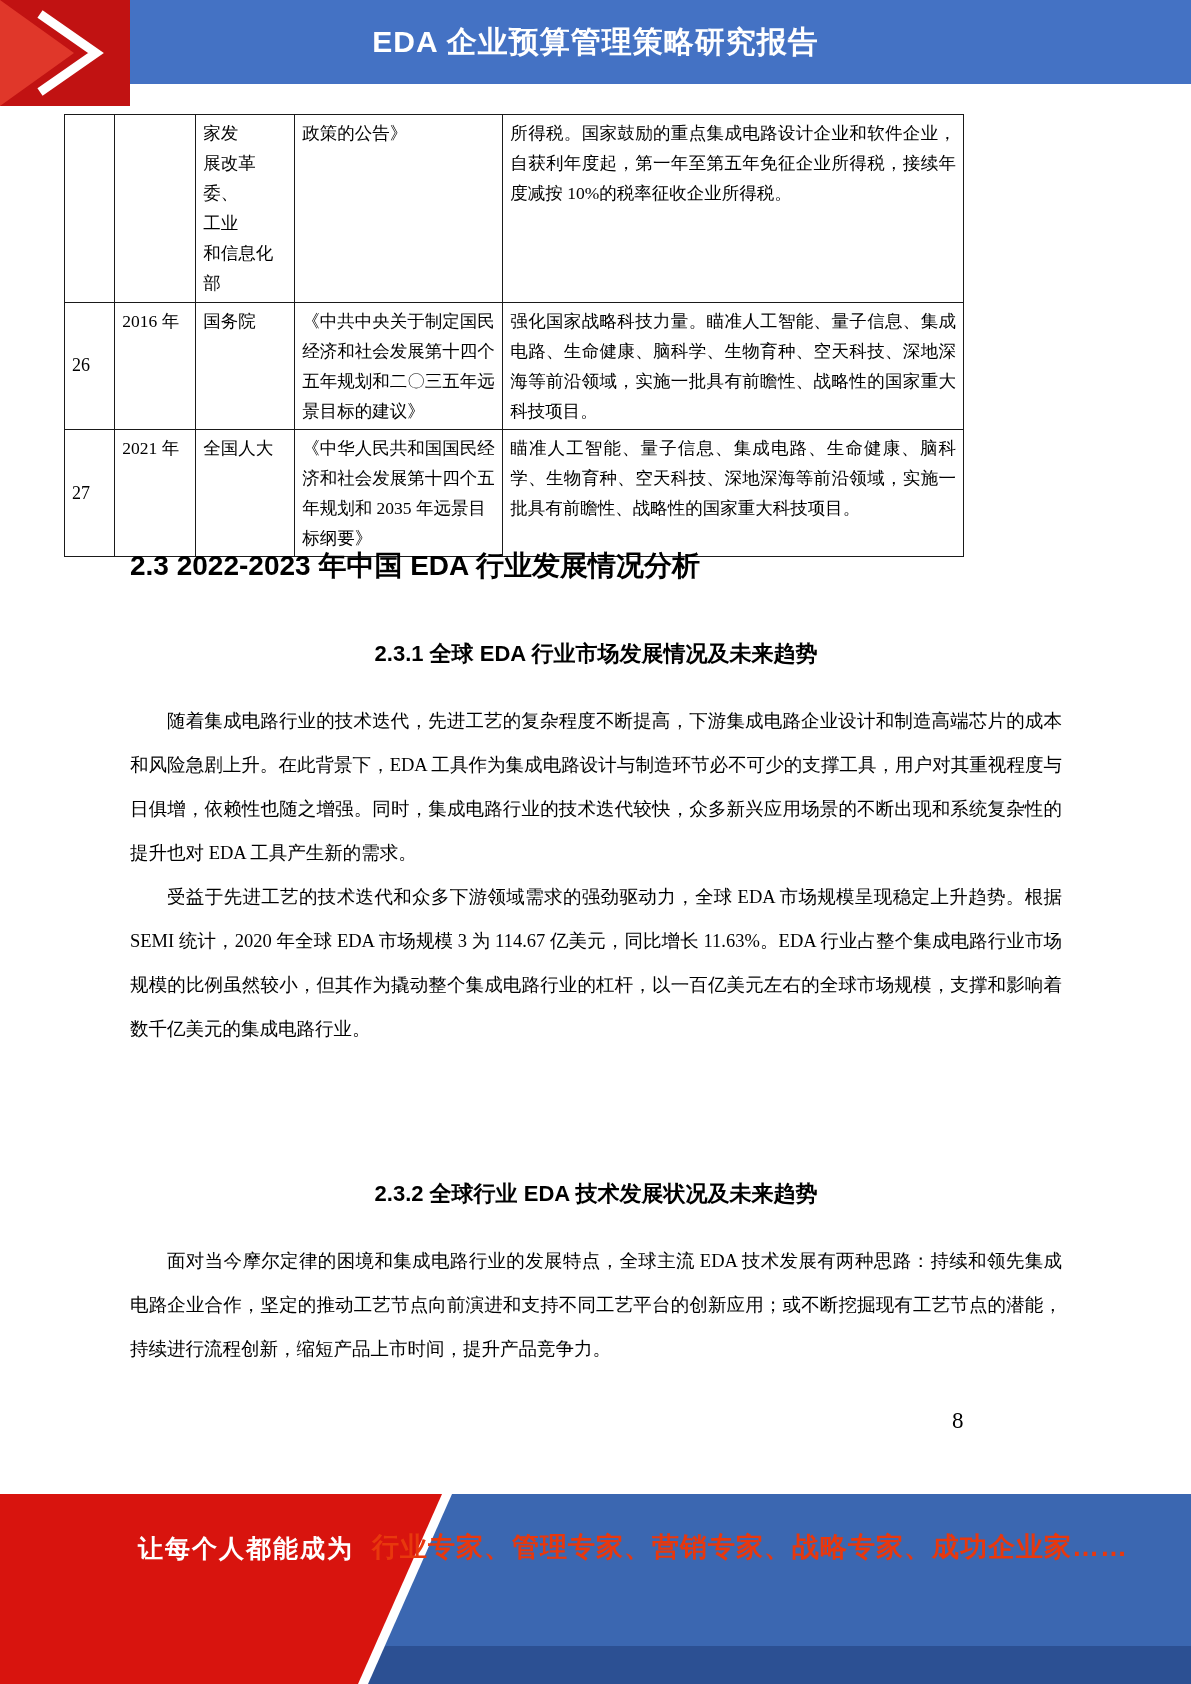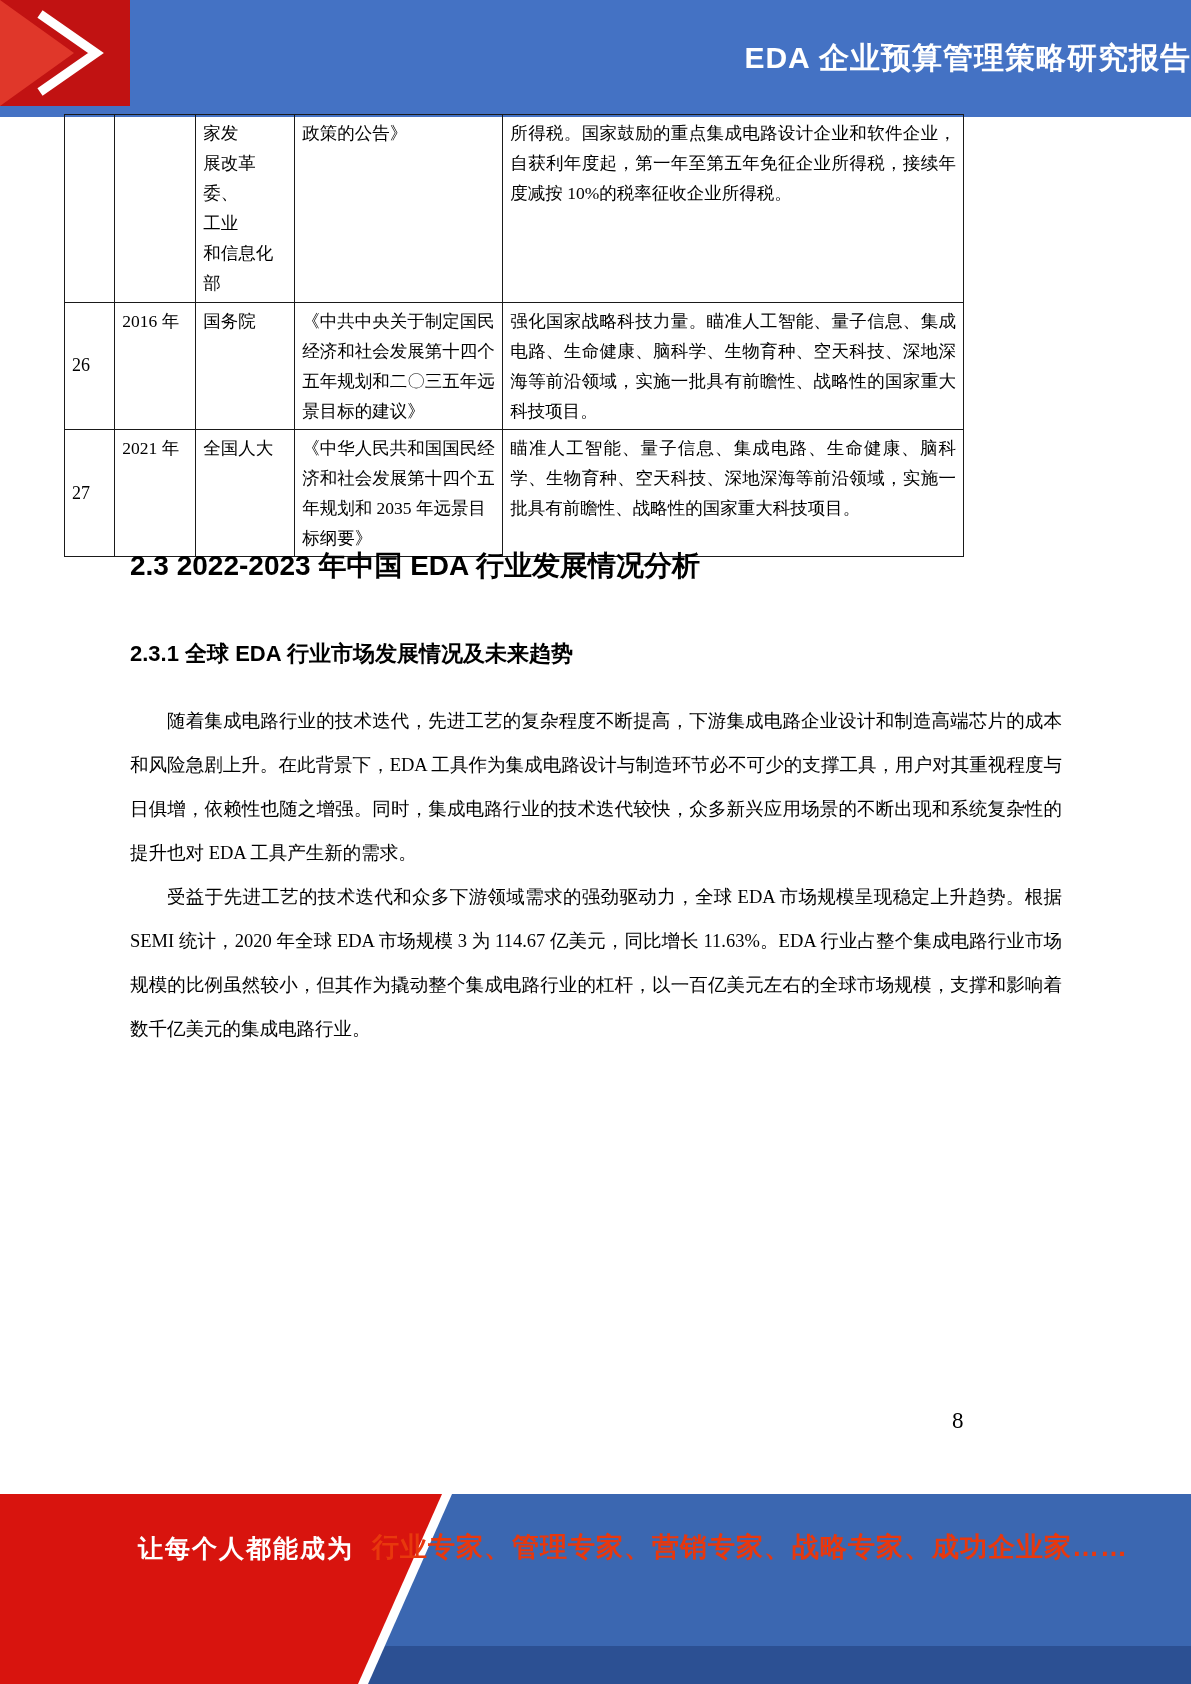--- a/index.html
+++ b/index.html
@@ -16,9 +16,9 @@
 
   
   .header {
-    position:absolute; top:0; left:0; right:0; height:117px;
+    position:absolute; top:0; left:0; right:0; height:84px;
     background:#4472c4;
-    display:flex; align-items:center; justify-content:flex-end;
+    display:flex; align-items:center; justify-content:center;
   }
   .header-title {
     color:#fff; font-family:"Liberation Sans","DejaVu Sans",sans-serif;

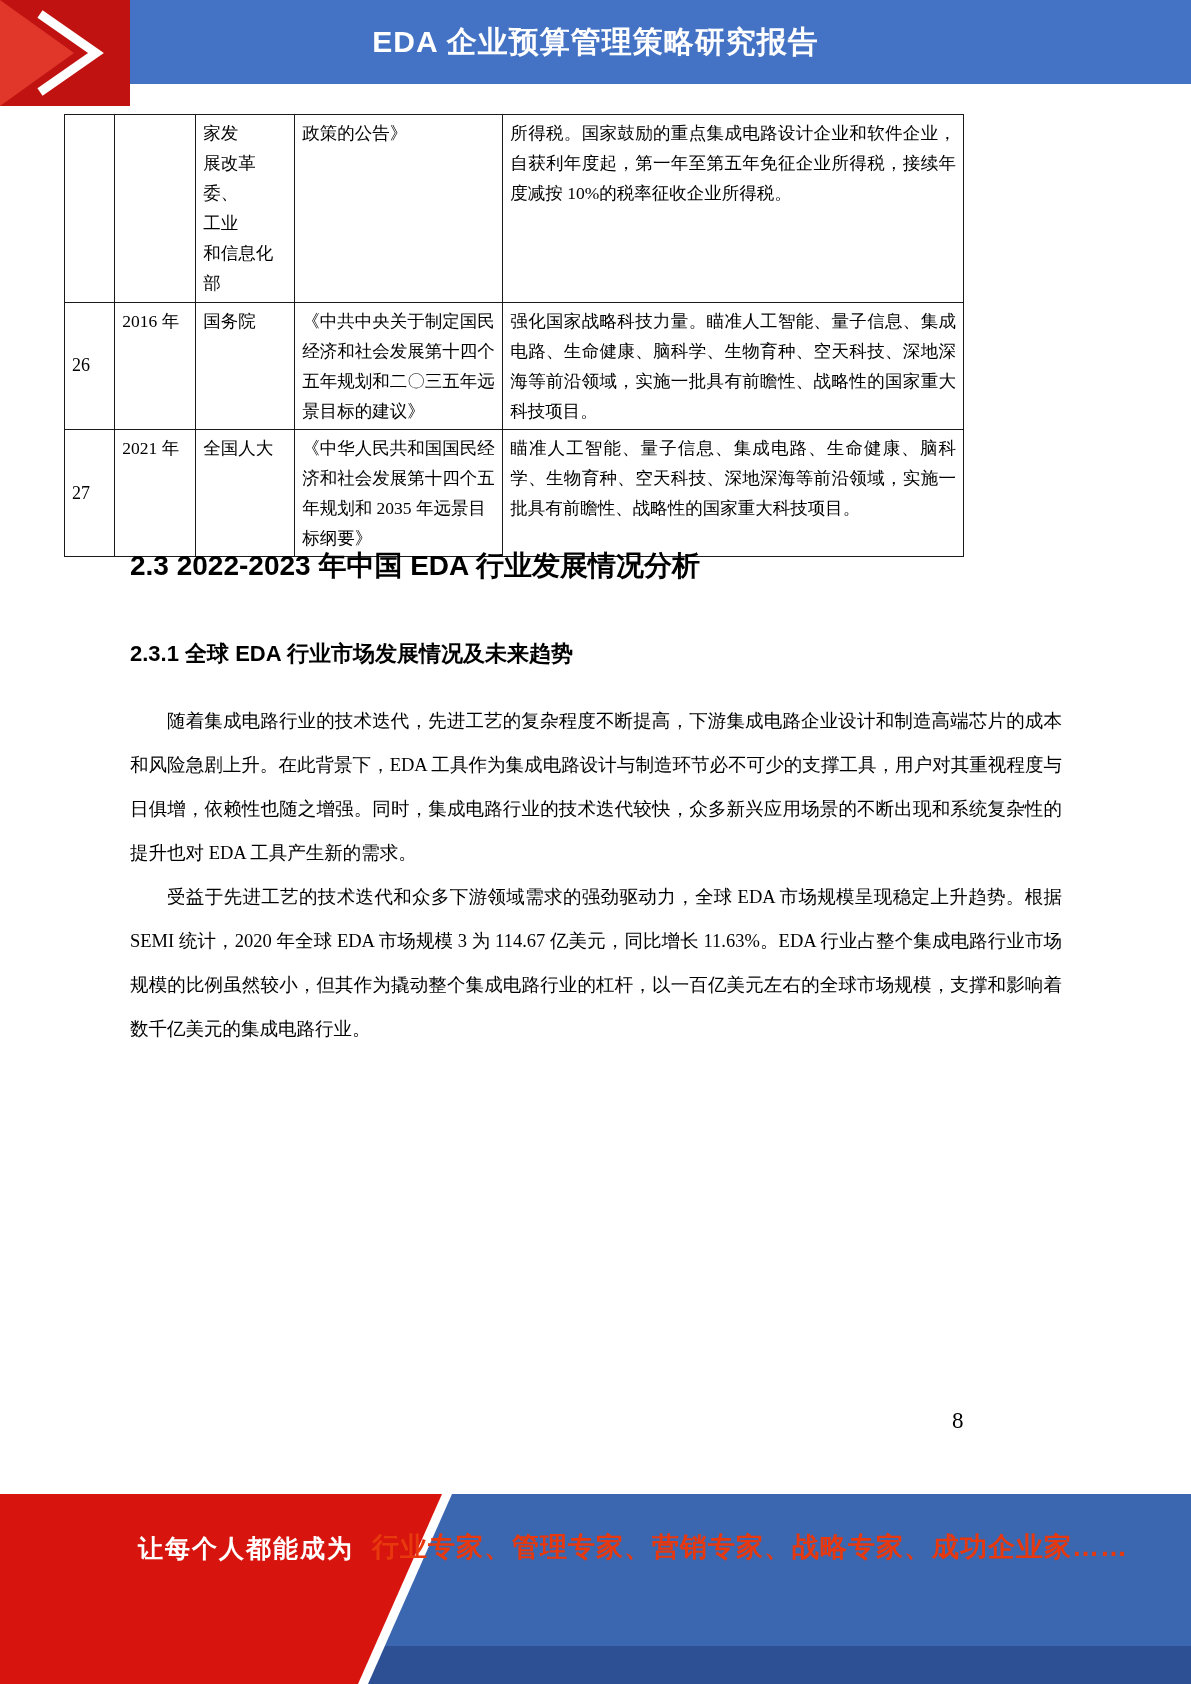--- a/index.html
+++ b/index.html
@@ -52,6 +52,7 @@
     font-family:"Liberation Sans","DejaVu Sans",sans-serif;
     font-weight:bold; font-size:22px; line-height:1.3;
     margin-top:56px;
+    text-align:center;
   }
   .content-b .h3 { margin-top:0; }
   .para {

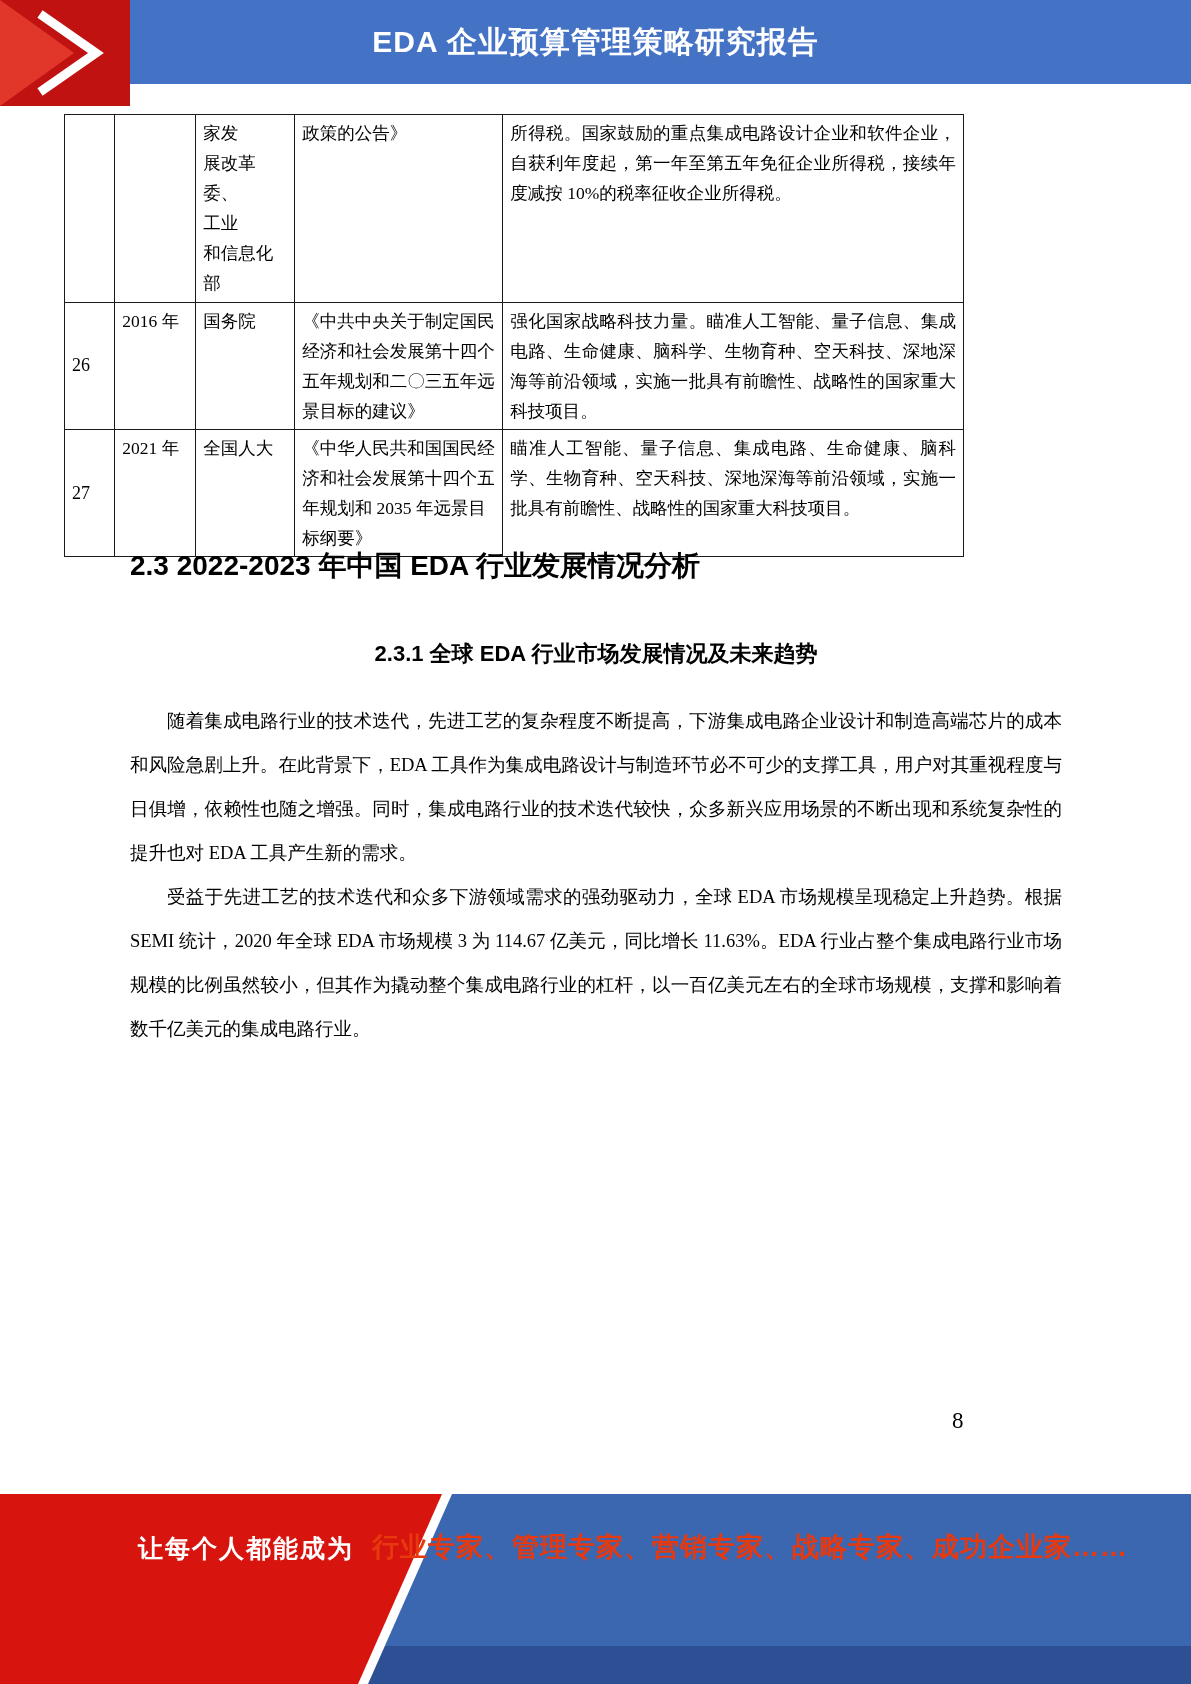--- a/index.html
+++ b/index.html
@@ -141,6 +141,10 @@
     <p class="para">受益于先进工艺的技术迭代和众多下游领域需求的强劲驱动力，全球 EDA 市场规模呈现稳定上升趋势。根据 SEMI 统计，2020 年全球 EDA 市场规模 3 为 114.67 亿美元，同比增长 11.63%。EDA 行业占整个集成电路行业市场规模的比例虽然较小，但其作为撬动整个集成电路行业的杠杆，以一百亿美元左右的全球市场规模，支撑和影响着数千亿美元的集成电路行业。</p>
   </div>
 
+  <div class="content-b">
+    <div class="h3">2.3.2 全球行业 EDA 技术发展状况及未来趋势</div>
+    <p class="para">面对当今摩尔定律的困境和集成电路行业的发展特点，全球主流 EDA 技术发展有两种思路：持续和领先集成电路企业合作，坚定的推动工艺节点向前演进和支持不同工艺平台的创新应用；或不断挖掘现有工艺节点的潜能，持续进行流程创新，缩短产品上市时间，提升产品竞争力。</p>
+  </div>
 
   <div class="page-number">8</div>
 

